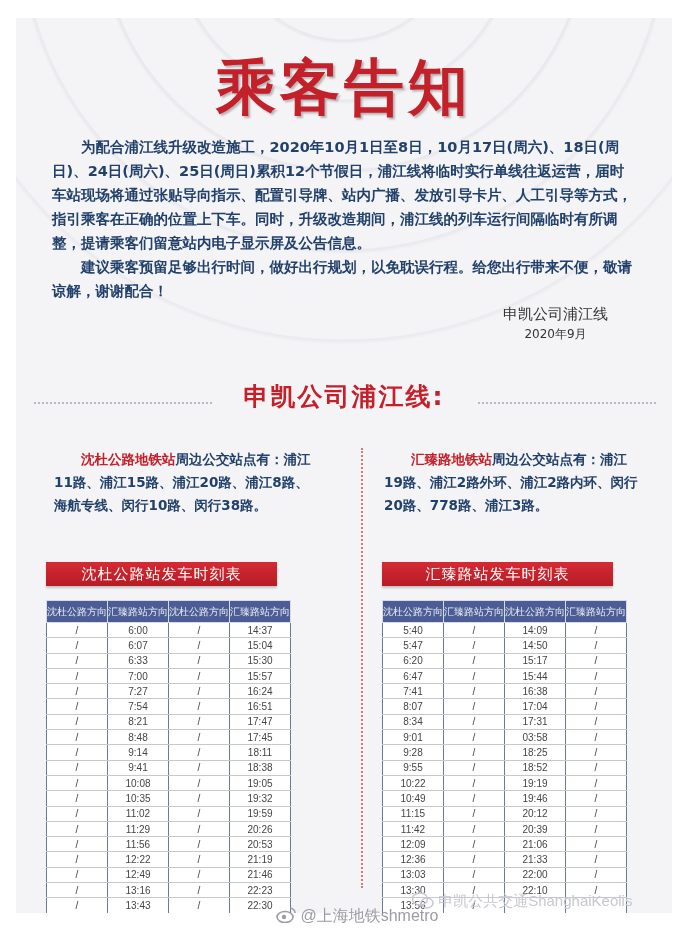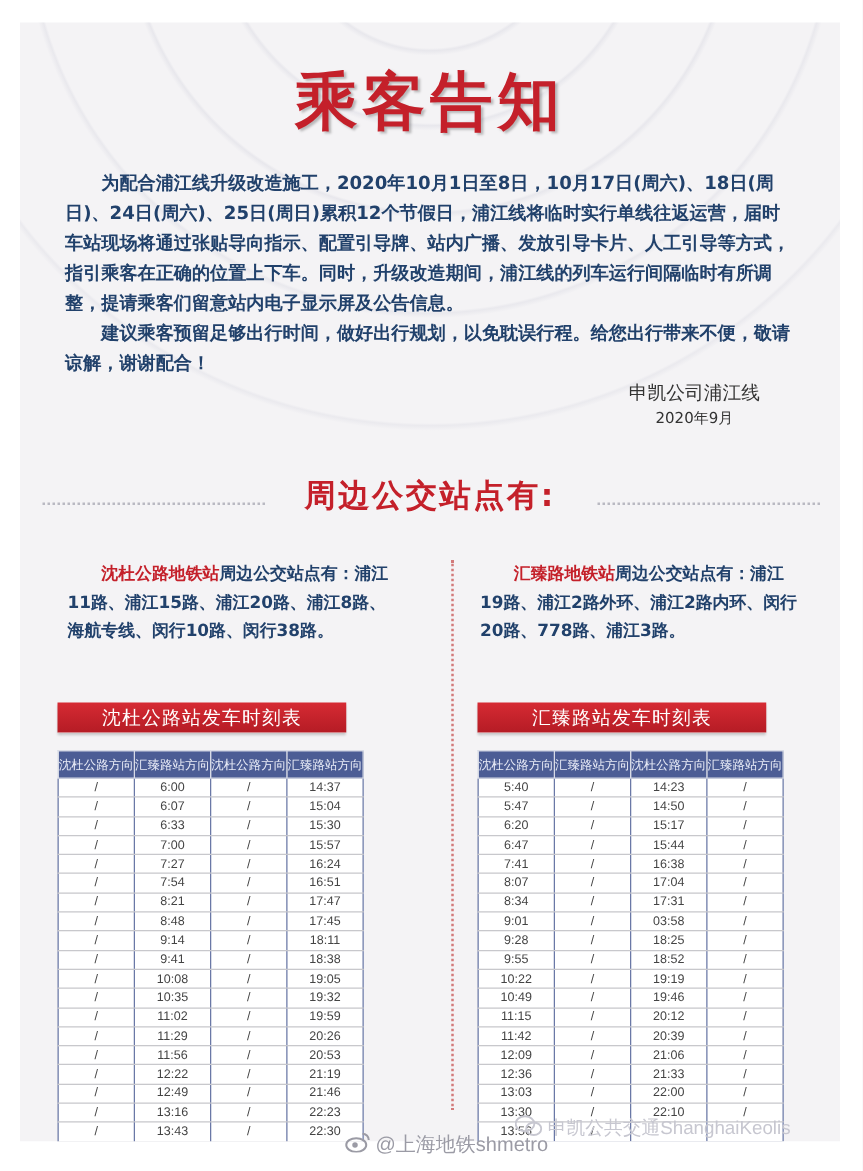--- a/index.html
+++ b/index.html
@@ -12,7 +12,7 @@
         rgba(255,255,255,0) 240px, rgba(220,220,228,.5) 242px, rgba(255,255,255,0) 246px,
         rgba(255,255,255,0) 320px, rgba(220,220,228,.45) 322px, rgba(255,255,255,0) 326px,
         rgba(255,255,255,0) 410px, rgba(220,220,228,.4) 412px, rgba(255,255,255,0) 416px);}
-  .title{position:absolute;left:0;right:0;top:30px;text-align:center;font-size:50px;font-weight:bold;color:#c4202a;letter-spacing:4px;text-shadow:2px 2px 2px rgba(0,0,0,.25);}
+  .title{position:absolute;left:0;right:0;top:30px;text-align:center;font-size:60px;font-weight:bold;color:#c4202a;letter-spacing:4px;text-shadow:2px 2px 2px rgba(0,0,0,.25);}
   .body-text{position:absolute;left:36px;width:586px;top:117px;font-size:14.5px;line-height:24px;color:#21416b;font-weight:bold;}
   .body-text p{margin:0;text-indent:2em;}
   .sign{position:absolute;right:64px;top:285px;text-align:center;color:#333;}

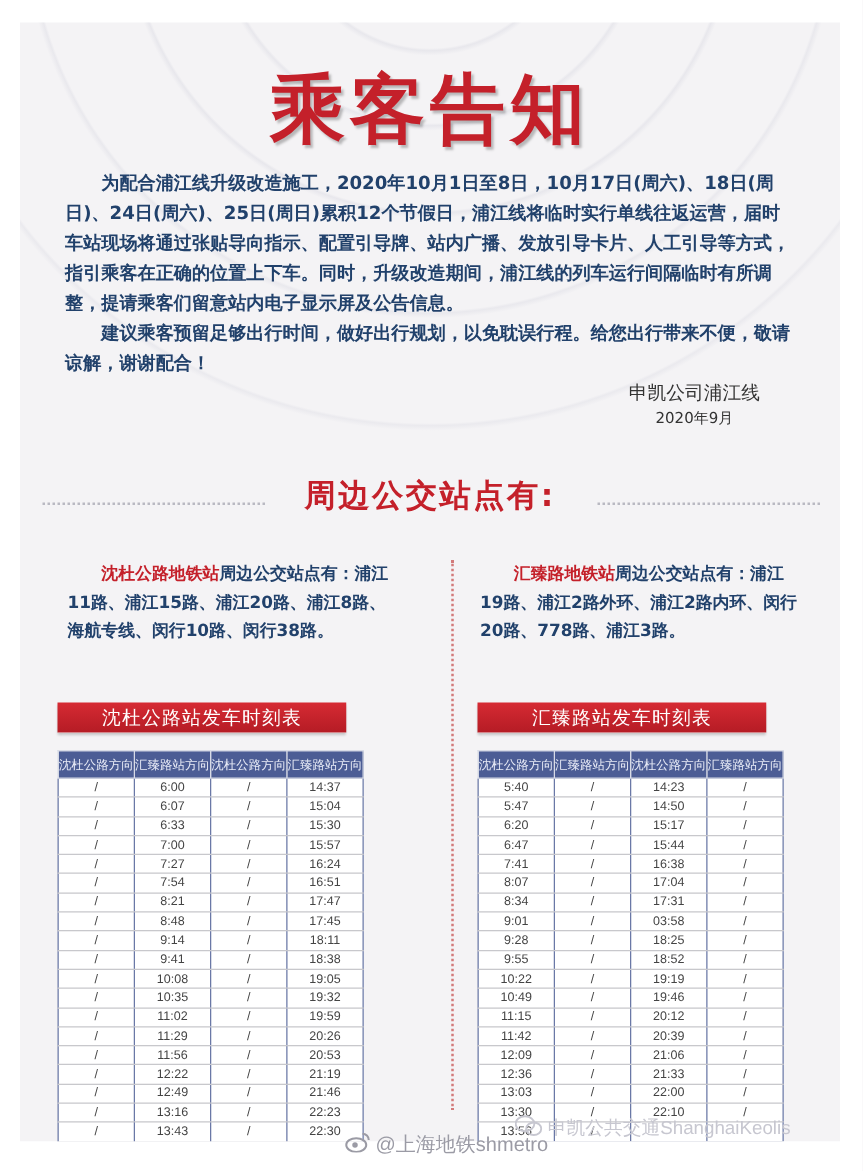--- a/index.html
+++ b/index.html
@@ -54,7 +54,7 @@
   <div class="subhead">
     <div class="dots" style="left:18px;width:178px;"></div>
     <div class="dots" style="left:462px;width:178px;"></div>
-    <div class="txt">周边公交站点有:</div>
+    <div class="txt">申凯公司浦江线:</div>
   </div>
 
   <div class="bus" style="left:38px;">

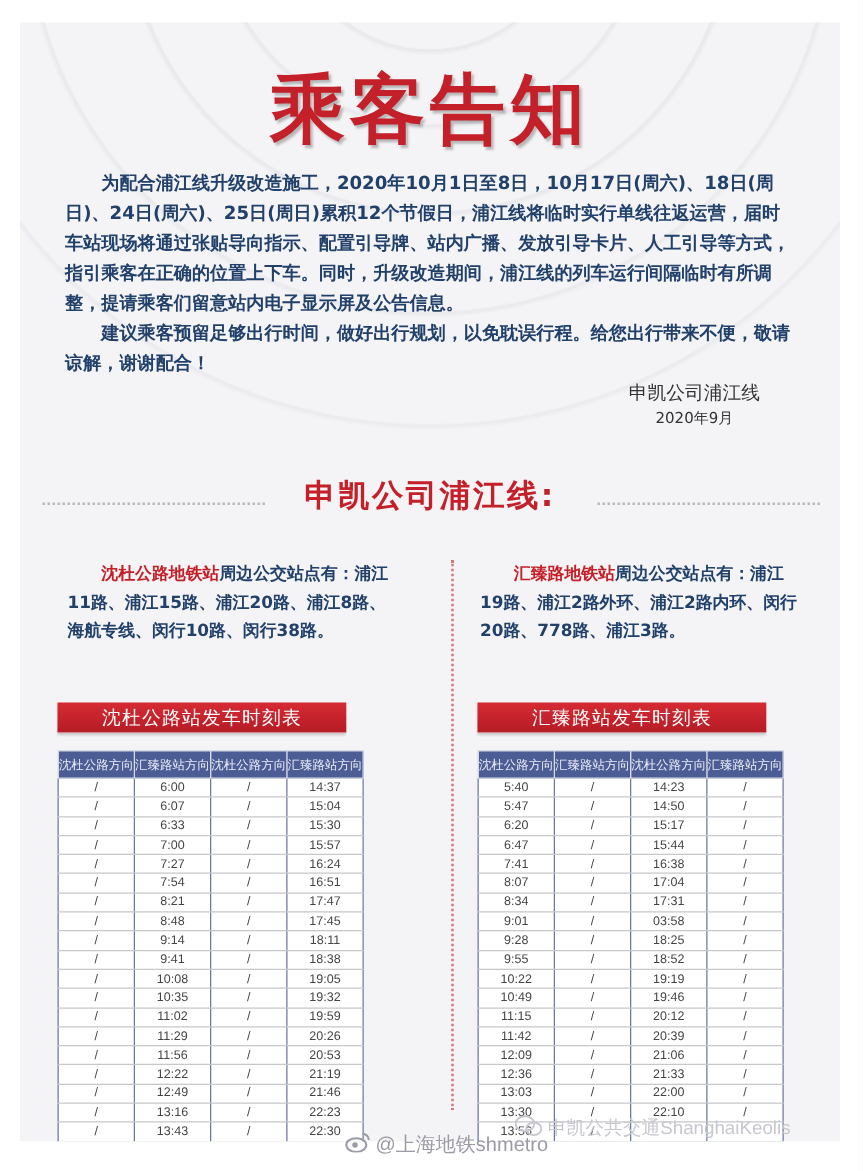--- a/index.html
+++ b/index.html
@@ -219,7 +219,7 @@
           <tr>
             <td>5:40</td>
             <td>/</td>
-            <td>14:23</td>
+            <td>14:09</td>
             <td>/</td>
           </tr>
           <tr>

